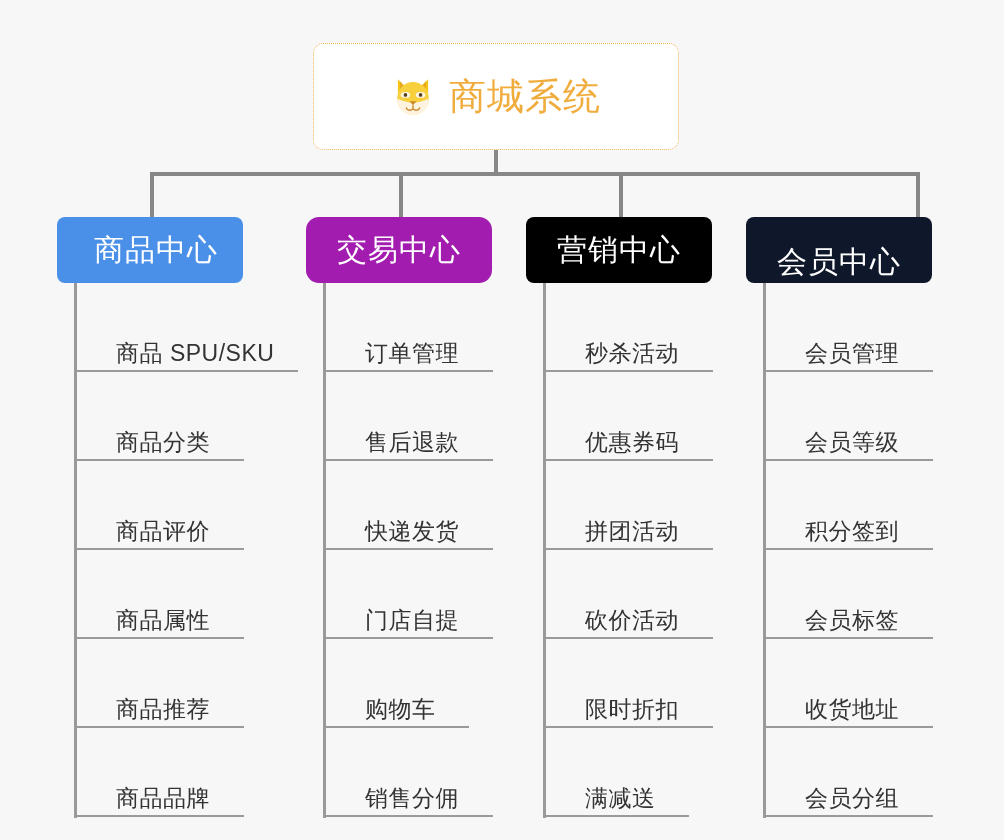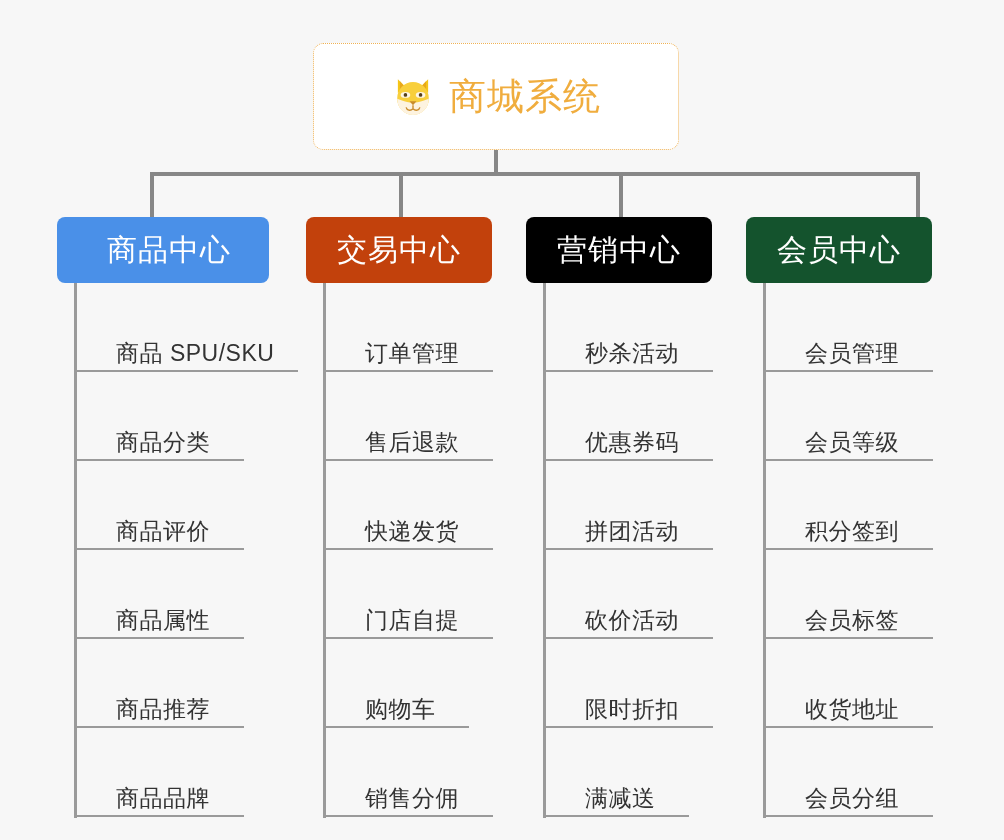--- a/index.html
+++ b/index.html
@@ -112,7 +112,7 @@
   }
 
   
-  .b0 .branch-header { width: 212px; padding-left: 12px; }
+  .b0 .branch-header { width: 186px; padding-left: 12px; }
   .b1 .branch-header { width: 186px; }
   .b2 .branch-header { width: 186px; }
   .b3 .branch-header { width: 186px; }

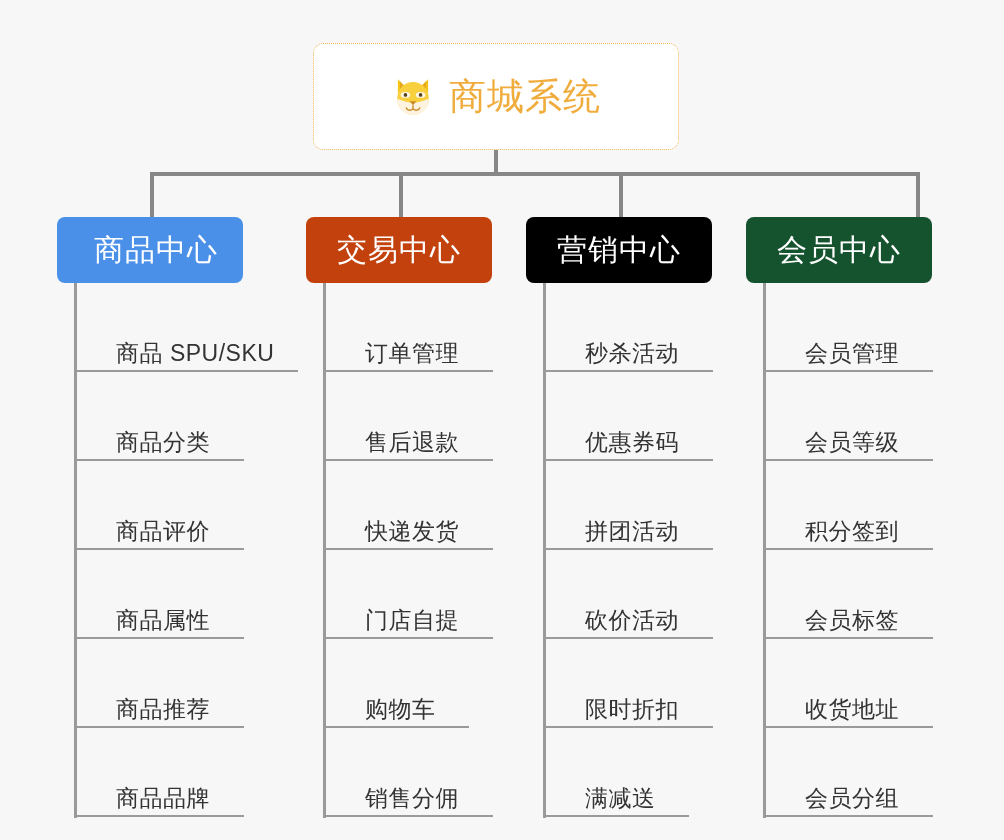--- a/index.html
+++ b/index.html
@@ -179,7 +179,7 @@
   </div>
 
   <div class="branch b1" style="left:306px;">
-    <div class="branch-header" style="background:#c2410c;">
+    <div class="branch-header" style="background:#a21caf;border-radius:13px;">
       <span>交易中心</span>
     </div>
     <div class="branch-spine" style="height:535px;"></div>

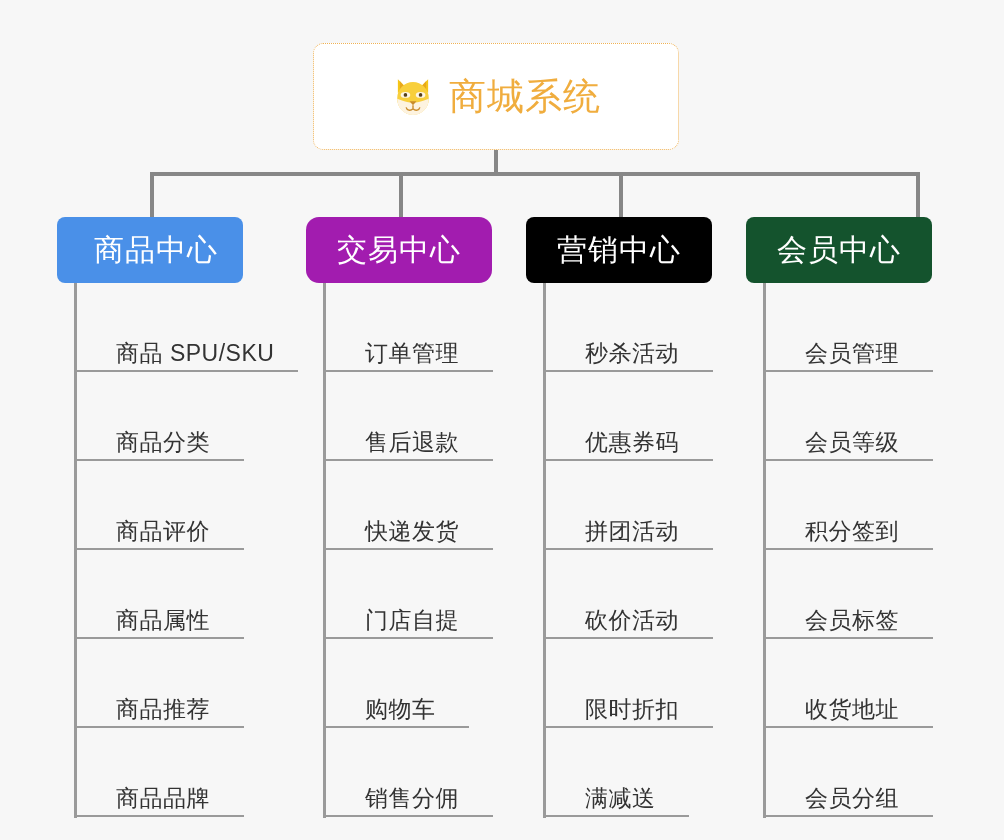--- a/index.html
+++ b/index.html
@@ -233,7 +233,7 @@
   </div>
 
   <div class="branch b3" style="left:746px;">
-    <div class="branch-header" style="background:#14532d;">
+    <div class="branch-header" style="background:#0f172a;align-items:flex-end;">
       <span>会员中心</span>
     </div>
     <div class="branch-spine" style="height:535px;"></div>

